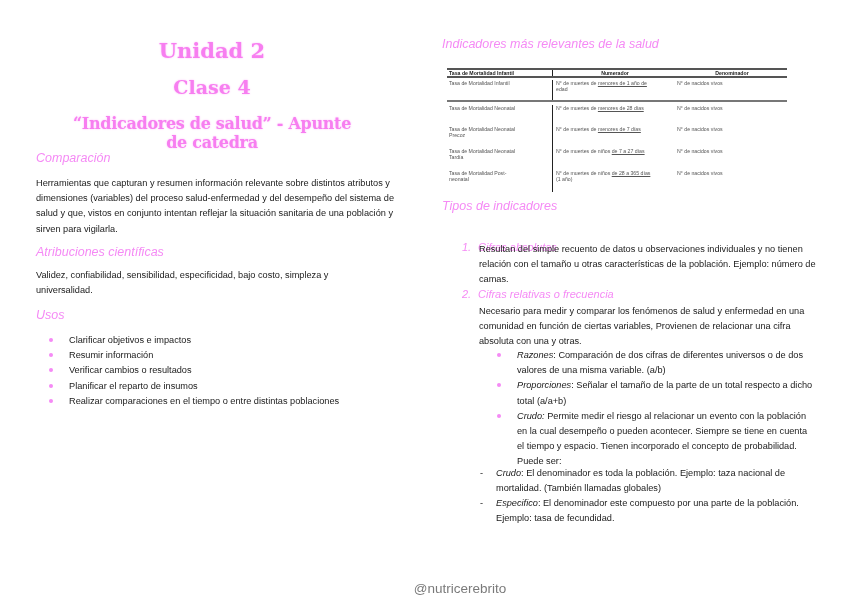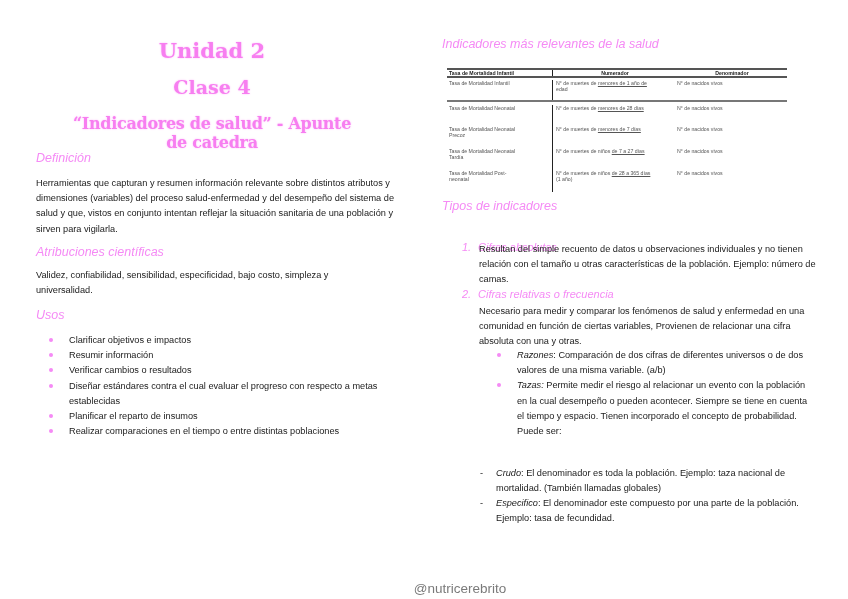--- a/index.html
+++ b/index.html
@@ -39,7 +39,7 @@
 <div class="script h-clase">Clase 4</div>
 <div class="script h-sub">“Indicadores de salud” - Apunte de catedra</div>
 
-<div class="sec" style="left:36px;top:151px;">Definición</div>
+<div class="sec" style="left:36px;top:151px;">Comparación</div>
 <div class="p" style="left:36px;top:176px;width:360px;">Herramientas que capturan y resumen información relevante sobre distintos atributos y dimensiones (variables) del proceso salud-enfermedad y del desempeño del sistema de salud y que, vistos en conjunto intentan reflejar la situación sanitaria de una población y sirven para vigilarla.</div>
 
 <div class="sec" style="left:36px;top:245px;">Atribuciones científicas</div>

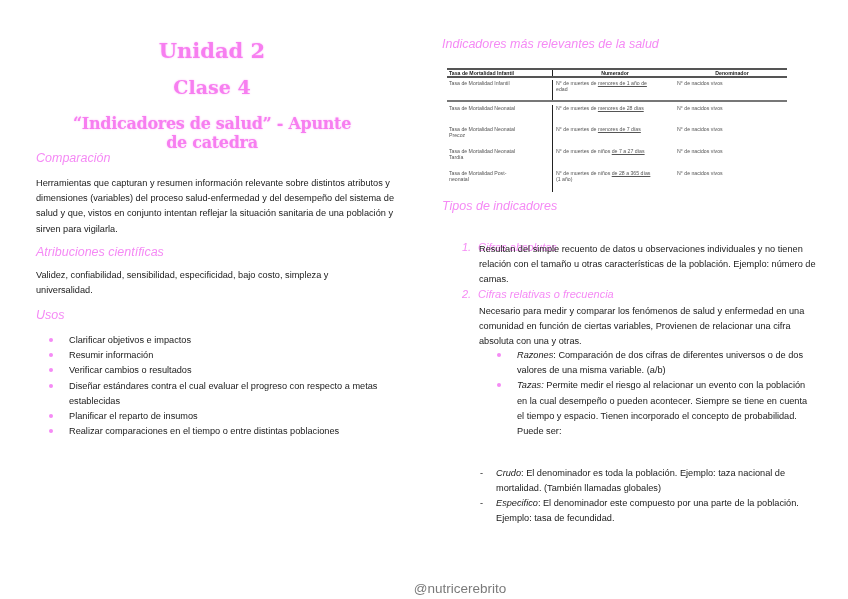--- a/index.html
+++ b/index.html
@@ -50,7 +50,6 @@
   <li><span class="dot"></span><span>Clarificar objetivos e impactos</span></li>
   <li><span class="dot"></span><span>Resumir información</span></li>
   <li><span class="dot"></span><span>Verificar cambios o resultados</span></li>
-  <li><span class="dot"></span><span>Diseñar estándares contra el cual evaluar el progreso con respecto a metas establecidas</span></li>
   <li><span class="dot"></span><span>Planificar el reparto de insumos</span></li>
   <li><span class="dot"></span><span>Realizar comparaciones en el tiempo o entre distintas poblaciones</span></li>
 </ul>

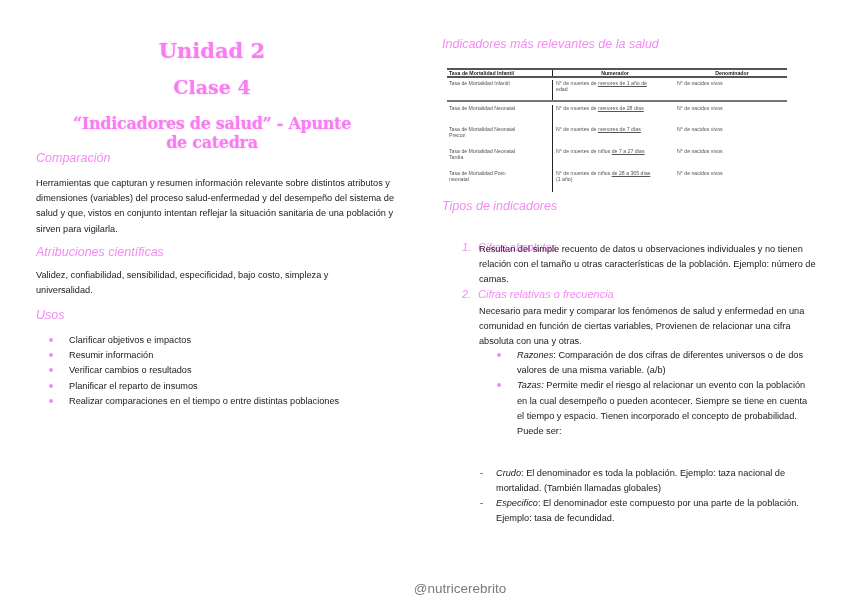--- a/index.html
+++ b/index.html
@@ -99,6 +99,7 @@
 
 <ul class="bul" style="left:497px;top:348px;width:318px;">
   <li><span class="dot"></span><em>Razones</em><span>: </span><span>Comparación de dos cifras de diferentes universos o de dos valores de una misma variable. (a/b)</span></li>
+  <li><span class="dot"></span><em>Proporciones</em><span>: </span><span>Señalar el tamaño de la parte de un total respecto a dicho total (a/a+b)</span></li>
   <li><span class="dot"></span><em>Tazas:</em><span> </span><span>Permite medir el riesgo al relacionar un evento con la población en la cual desempeño o pueden acontecer. Siempre se tiene en cuenta el tiempo y espacio. Tienen incorporado el concepto de probabilidad. Puede ser:</span></li>
 </ul>
 

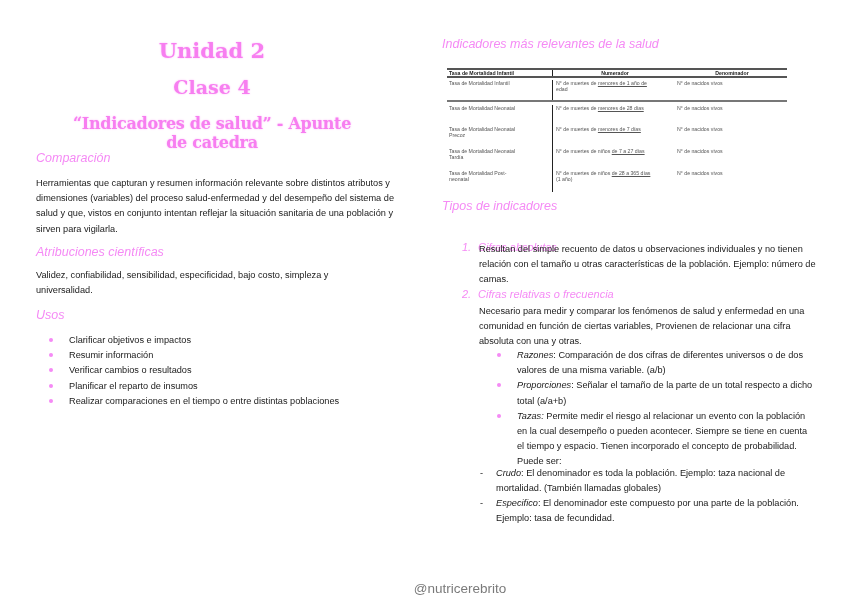--- a/index.html
+++ b/index.html
@@ -100,7 +100,7 @@
 <ul class="bul" style="left:497px;top:348px;width:318px;">
   <li><span class="dot"></span><em>Razones</em><span>: </span><span>Comparación de dos cifras de diferentes universos o de dos valores de una misma variable. (a/b)</span></li>
   <li><span class="dot"></span><em>Proporciones</em><span>: </span><span>Señalar el tamaño de la parte de un total respecto a dicho total (a/a+b)</span></li>
-  <li><span class="dot"></span><em>Tazas:</em><span> </span><span>Permite medir el riesgo al relacionar un evento con la población en la cual desempeño o pueden acontecer. Siempre se tiene en cuenta el tiempo y espacio. Tienen incorporado el concepto de probabilidad. Puede ser:</span></li>
+  <li><span class="dot"></span><em>Crudo:</em><span> </span><span>Permite medir el riesgo al relacionar un evento con la población en la cual desempeño o pueden acontecer. Siempre se tiene en cuenta el tiempo y espacio. Tienen incorporado el concepto de probabilidad. Puede ser:</span></li>
 </ul>
 
 <div class="dash" style="left:480px;top:466px;width:335px;">

